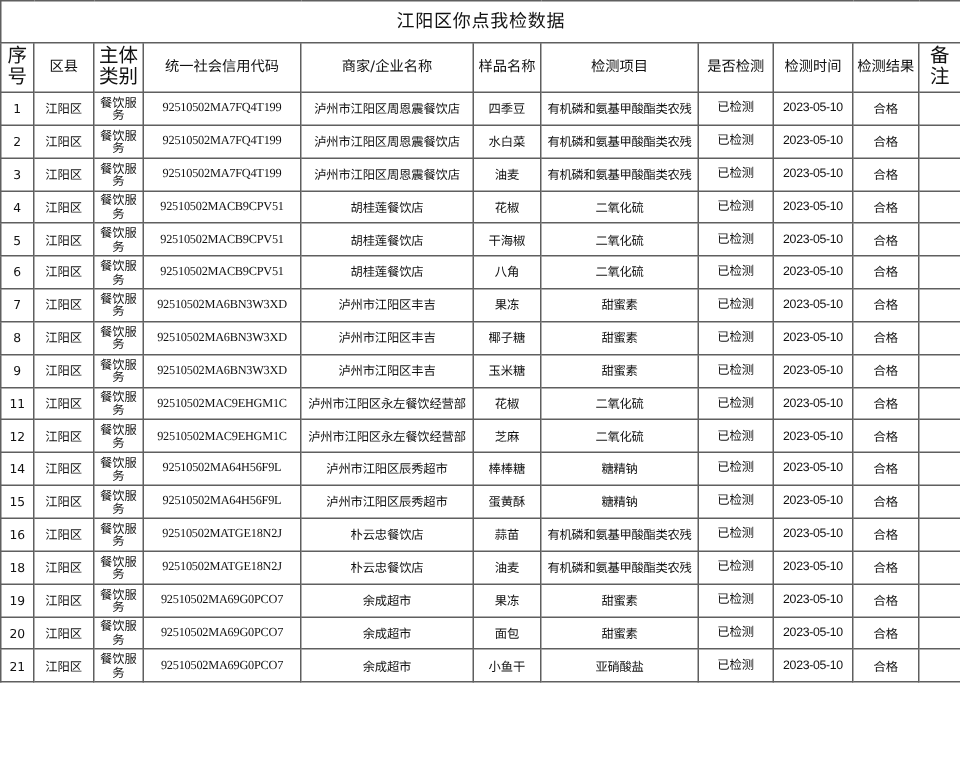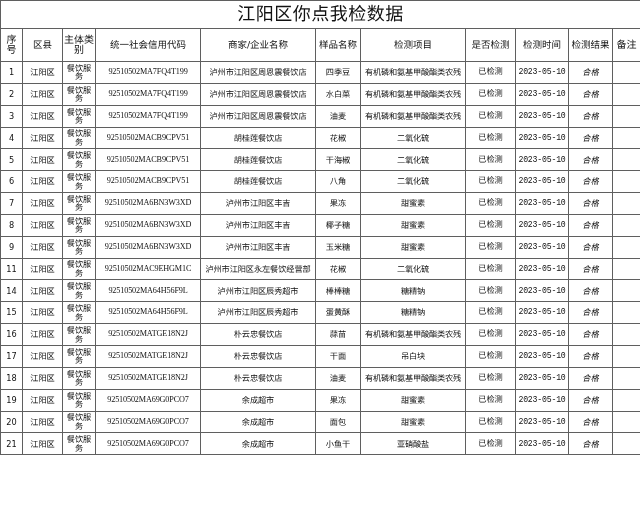--- a/index.html
+++ b/index.html
@@ -46,7 +46,7 @@
     border-right: 1px solid #5f5f5f;
     border-top: 1px solid #5f5f5f;
     border-bottom: 1px solid #5f5f5f;
-    font-size: 18px;
+    font-size: 12px;
     font-weight: bold;
     letter-spacing: 0.5px;
     padding: 0;

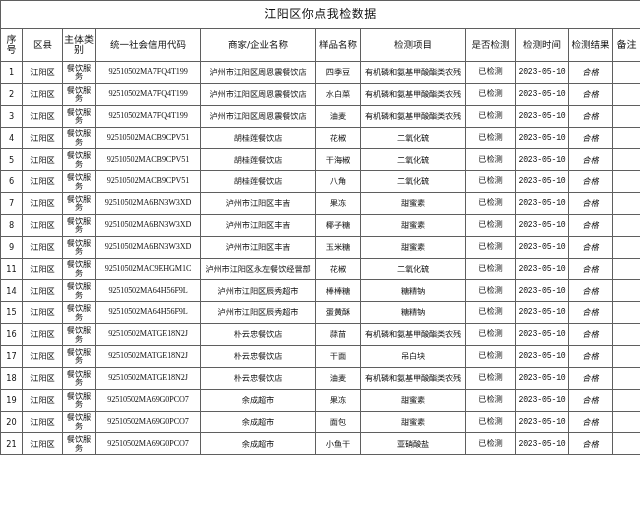--- a/index.html
+++ b/index.html
@@ -60,7 +60,7 @@
     padding: 1px 0;
   }
   .hdr td.narrow-hdr {
-    font-size: 10px;
+    font-size: 13px;
   }
 
   

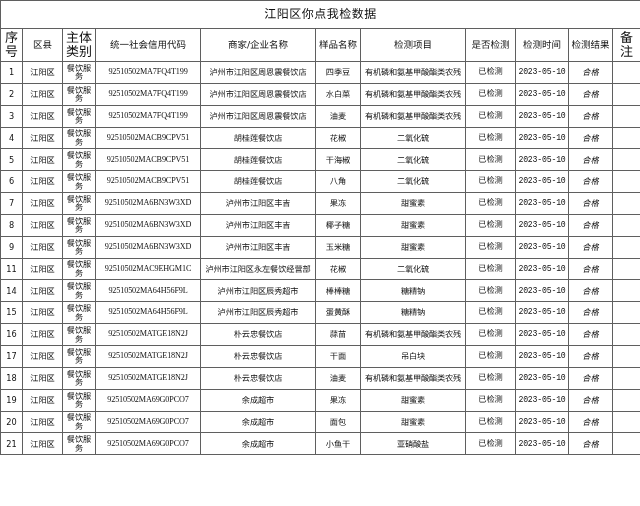--- a/index.html
+++ b/index.html
@@ -76,7 +76,7 @@
   .c-sample{ font-size: 8.6px; }
   .c-item  { font-size: 8.2px; letter-spacing: -0.2px; }
   .c-tested{ font-size: 8.4px; font-family: Liberation Serif, serif; }
-  .c-date  { font-size: 8.4px; font-family: Liberation Mono, monospace; font-weight: bold; letter-spacing: -0.2px; }
+  .c-date  { font-size: 8.4px; font-family: Liberation Sans, sans-serif; font-weight: bold; letter-spacing: -0.2px; }
   .c-result{ font-size: 8.4px; font-style: italic; }
   .c-note  { font-size: 8.2px; }
 </style>

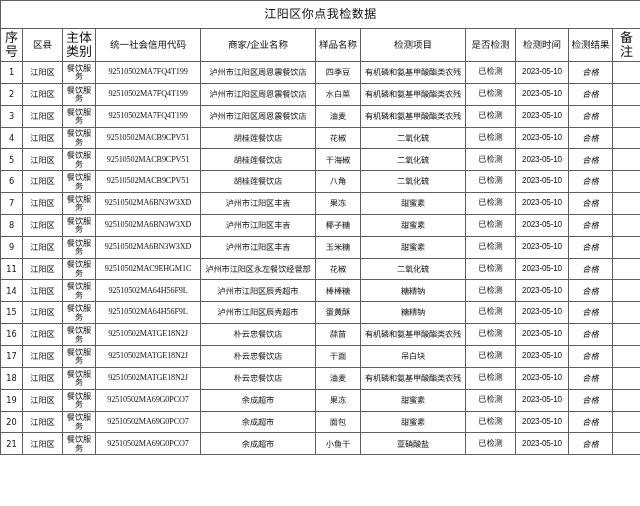--- a/index.html
+++ b/index.html
@@ -77,7 +77,7 @@
   .c-item  { font-size: 8.2px; letter-spacing: -0.2px; }
   .c-tested{ font-size: 8.4px; font-family: Liberation Serif, serif; }
   .c-date  { font-size: 8.4px; font-family: Liberation Sans, sans-serif; font-weight: bold; letter-spacing: -0.2px; }
-  .c-result{ font-size: 8.4px; font-style: italic; }
+  .c-result{ font-size: 8.4px; }
   .c-note  { font-size: 8.2px; }
 </style>
 </head>

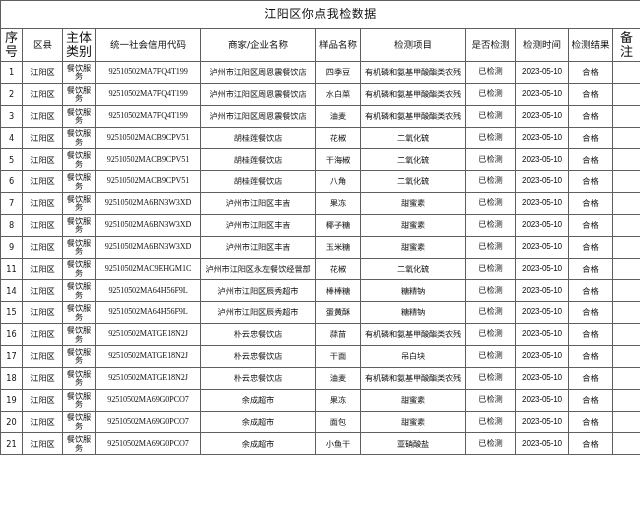--- a/index.html
+++ b/index.html
@@ -246,6 +246,19 @@
           <td class="c-note"></td>
         </tr>
         <tr class="body-row">
+          <td class="c-idx">12</td>
+          <td class="c-dist">江阳区</td>
+          <td class="c-type">餐饮服务</td>
+          <td class="c-code">92510502MAC9EHGM1C</td>
+          <td class="c-merch">泸州市江阳区永左餐饮经营部</td>
+          <td class="c-sample">芝麻</td>
+          <td class="c-item">二氧化硫</td>
+          <td class="c-tested">已检测</td>
+          <td class="c-date">2023-05-10</td>
+          <td class="c-result">合格</td>
+          <td class="c-note"></td>
+        </tr>
+        <tr class="body-row">
           <td class="c-idx">14</td>
           <td class="c-dist">江阳区</td>
           <td class="c-type">餐饮服务</td>

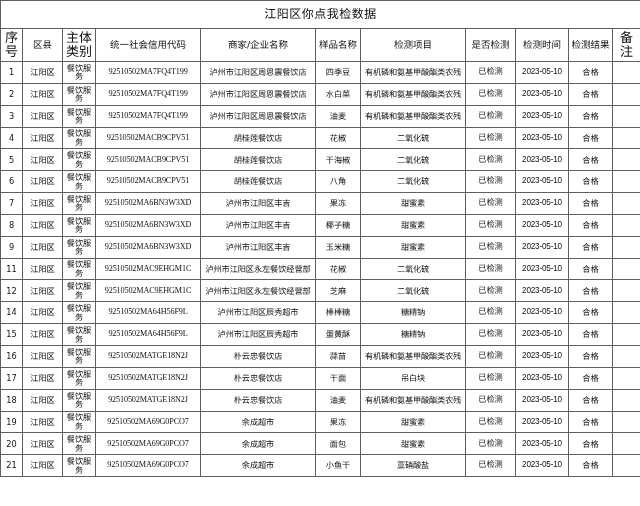--- a/index.html
+++ b/index.html
@@ -298,19 +298,6 @@
           <td class="c-note"></td>
         </tr>
         <tr class="body-row">
-          <td class="c-idx">17</td>
-          <td class="c-dist">江阳区</td>
-          <td class="c-type">餐饮服务</td>
-          <td class="c-code">92510502MATGE18N2J</td>
-          <td class="c-merch">朴云忠餐饮店</td>
-          <td class="c-sample">干面</td>
-          <td class="c-item">吊白块</td>
-          <td class="c-tested">已检测</td>
-          <td class="c-date">2023-05-10</td>
-          <td class="c-result">合格</td>
-          <td class="c-note"></td>
-        </tr>
-        <tr class="body-row">
           <td class="c-idx">18</td>
           <td class="c-dist">江阳区</td>
           <td class="c-type">餐饮服务</td>

